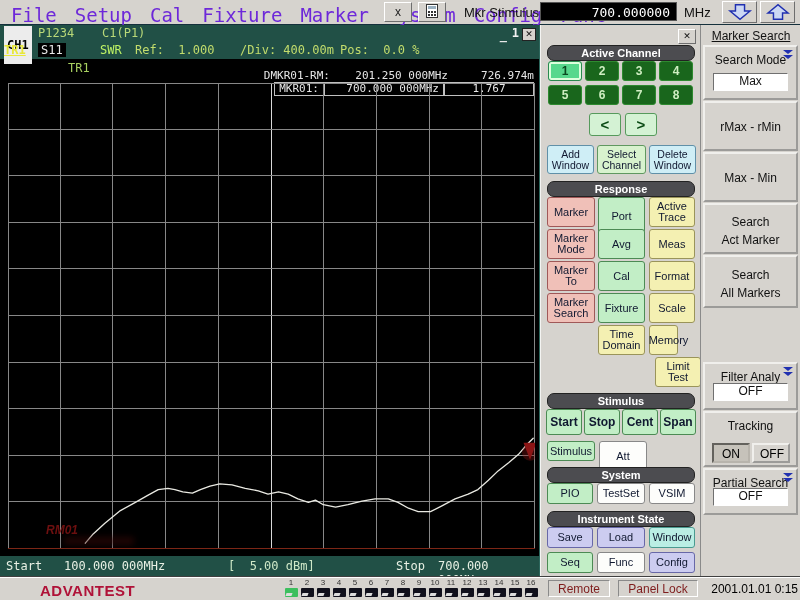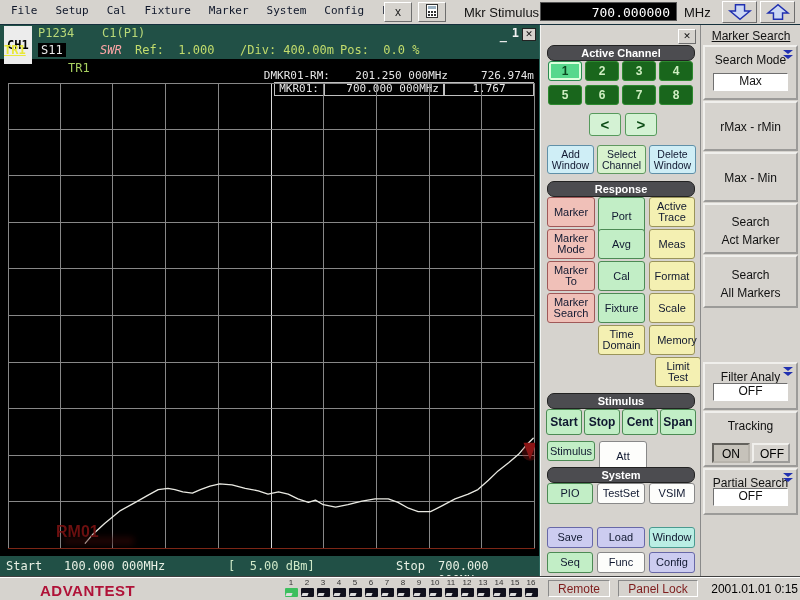--- a/index.html
+++ b/index.html
@@ -7,7 +7,7 @@
   
   .menubar{position:absolute;left:0;top:0;width:800px;height:24px;background:#d6d3ce;border-bottom:1px solid #15303c;}
   #menus{position:absolute;left:2px;top:2px;display:flex;}
-  .menu-item{font-family:"DejaVu Sans Mono",monospace;font-size:11px;color:#0f172a;padding:2px 9px;cursor:default;}
+  .menu-item{font-family:"DejaVu Sans Mono",monospace;font-size:19px;color:#6d28d9;padding:2px 9px;cursor:default;}
   .tb-btn{position:absolute;top:2px;width:28px;height:20px;background:#d6d3ce;border:1px solid;border-color:#fff #6e6e6e #6e6e6e #fff;font-size:12px;color:#222;text-align:center;line-height:17px;padding:0;}
   .mkr-label{position:absolute;left:464px;top:5px;font-size:13px;color:#111;}
   .mkr-field{position:absolute;left:540px;top:2px;width:137px;height:19px;background:#000;color:#fff;font-family:"DejaVu Sans Mono",monospace;font-size:13px;text-align:right;line-height:19px;padding-right:6px;box-sizing:border-box;border:1px solid #555;}

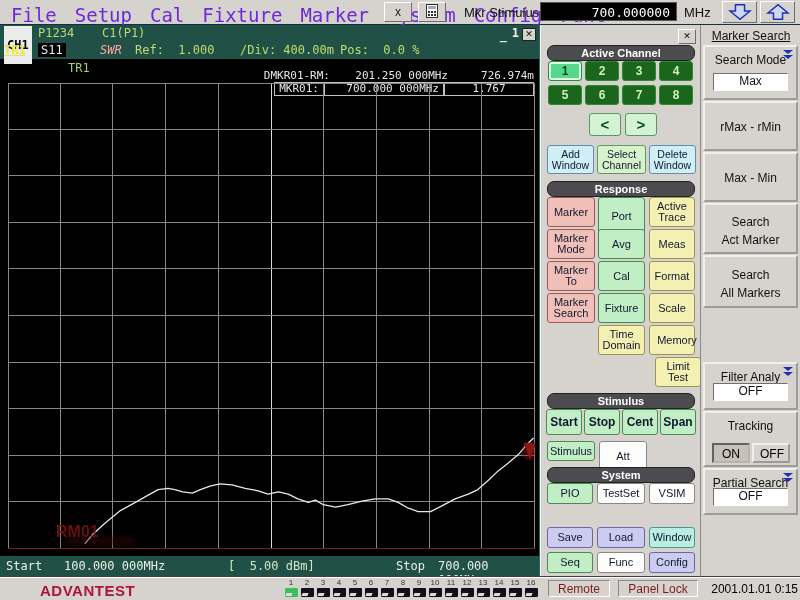--- a/index.html
+++ b/index.html
@@ -22,7 +22,7 @@
   .hdr-txt{position:absolute;}
   .tr1{color:#e8e838;font-weight:bold;text-decoration:underline;}
   .s11{background:#000;color:#e8e8e8;padding:0 3px;}
-  .swr{color:#fca5a5;font-style:italic;}
+  .swr{color:#bef264;}
   .pair{color:#c2dc6c;}
   .win-min{position:absolute;right:32px;top:2px;color:#e8e8e8;font-weight:bold;}
   .win-num{position:absolute;right:20px;color:#f2f2f2;font-weight:bold;}

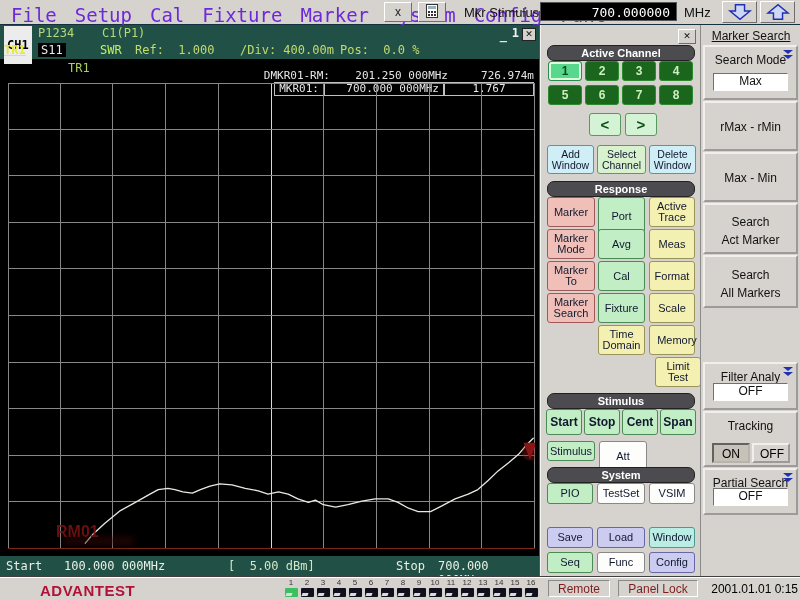--- a/index.html
+++ b/index.html
@@ -233,7 +233,7 @@
         <button class="cp-btn yellow" style="left: 108px; top: 268px; width: 46px; height: 30px;">Scale</button>
         <button class="cp-btn yellow" style="left: 57px; top: 300px; width: 47px; height: 30px;">Time
 Domain</button>
-        <button class="cp-btn yellow" style="left: 108px; top: 300px; width: 46px; height: 30px; padding-left: 16px;">Memory</button>
+        <button class="cp-btn yellow" style="left: 108px; top: 300px; width: 29px; height: 30px; padding-left: 16px;">Memory</button>
         <button class="cp-btn yellow" style="left: 114px; top: 332px; width: 46px; height: 30px;">Limit
 Test</button>
       </div>

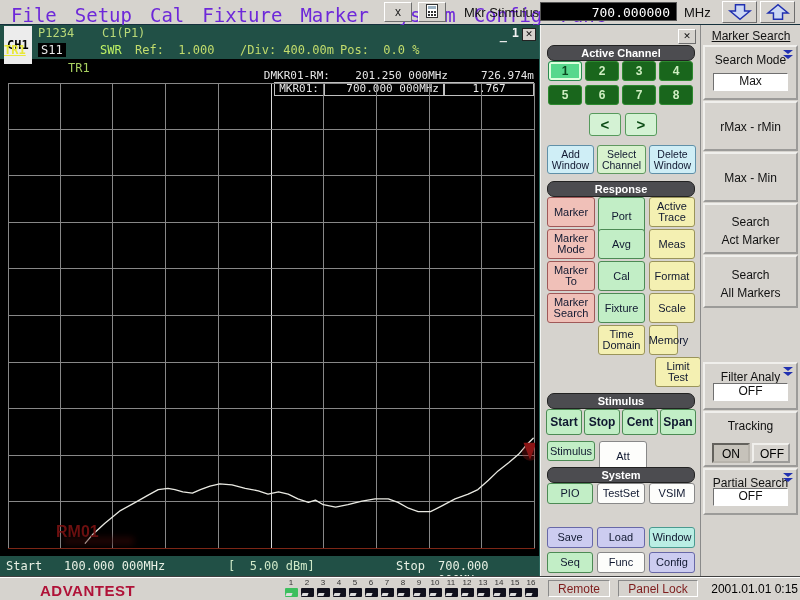--- a/index.html
+++ b/index.html
@@ -252,6 +252,7 @@
         <button class="cp-btn white" style="left: 56px; top: 458px; width: 48px; height: 21px;">TestSet</button>
         <button class="cp-btn white" style="left: 108px; top: 458px; width: 46px; height: 21px;">VSIM</button>
       </div>
+    <div class="pill" style="top:486px">Instrument State</div>
     <div id="inst-rows">
         <button class="cp-btn lavender" style="left: 6px; top: 502px; width: 46px; height: 21px;">Save</button>
         <button class="cp-btn lavender" style="left: 56px; top: 502px; width: 48px; height: 21px;">Load</button>

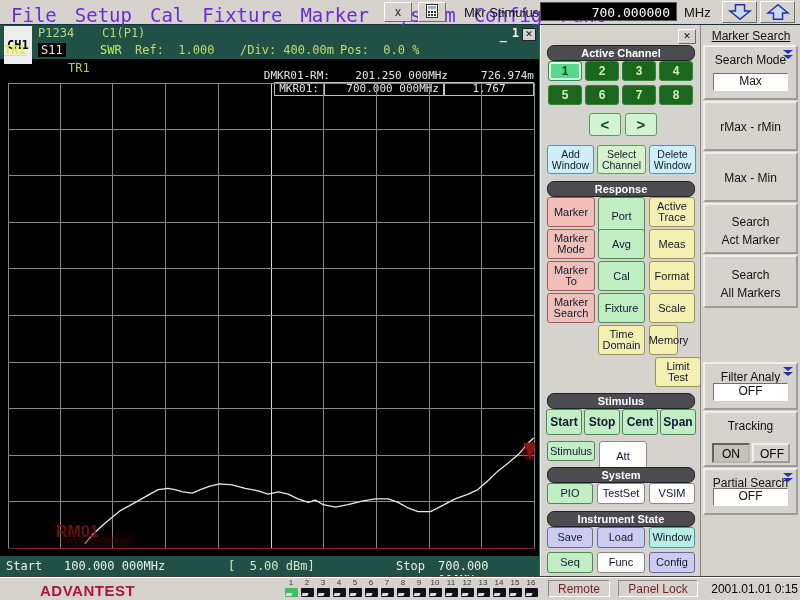--- a/index.html
+++ b/index.html
@@ -38,7 +38,7 @@
   .mrb .f{width:110px;text-align:right;padding:0 4px;}
   .mrb .v{width:88px;text-align:center;}
   #plot{position:absolute;left:8px;top:58px;width:527px;height:466px;}
-  .rm-smudge{position:absolute;left:56px;top:498px;color:#7a1212;font-size:16px;font-weight:bold;filter:blur(0.7px);opacity:.9;}
+  .rm-smudge{position:absolute;left:46px;top:498px;color:#7a1212;font-size:12px;font-weight:bold;filter:blur(0.7px);opacity:.9;font-style:italic;}
   .rm-smudge2{position:absolute;left:64px;top:512px;width:70px;height:8px;background:#3a0a08;filter:blur(3px);opacity:.55;}
   .gw-footer{position:absolute;left:0;top:531px;width:539px;height:22px;background:#215046;border-bottom:2px solid #6fc8bc;box-sizing:border-box;font-family:"DejaVu Sans Mono",monospace;font-size:12px;color:#e8f0e4;}
   .gwf{position:absolute;top:3px;}

